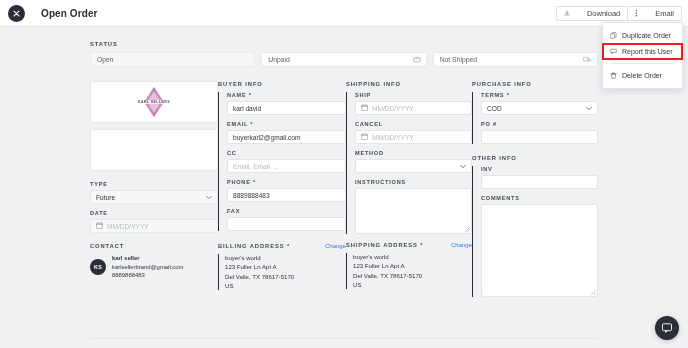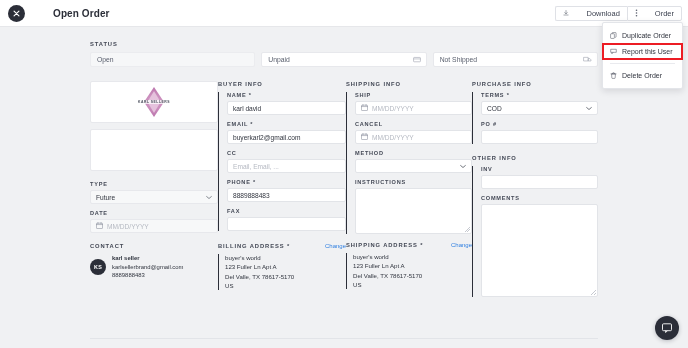--- a/index.html
+++ b/index.html
@@ -34,7 +34,7 @@
     flex: none;
   }
   .header-title {
-    margin-left: 28px;
+    margin-left: 16px;
     font-size: 10px;
     font-weight: bold;
     color: #2b2e38;

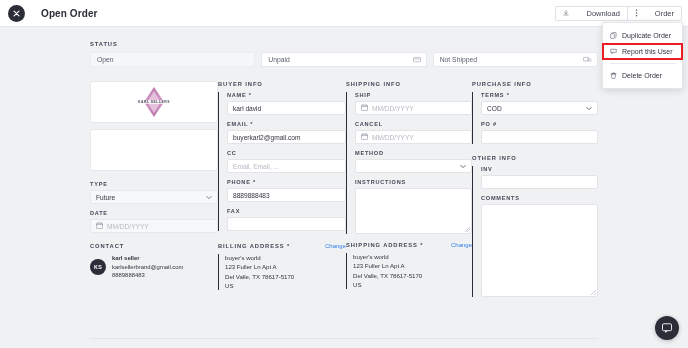--- a/index.html
+++ b/index.html
@@ -328,7 +328,7 @@
             <circle cx="1.5" cy="8.5" r="1" fill="#5a5f6c"></circle>
           </svg>
       </span>
-      <span>Order</span>
+      <span>Email</span>
     </div>
   </div>
 

